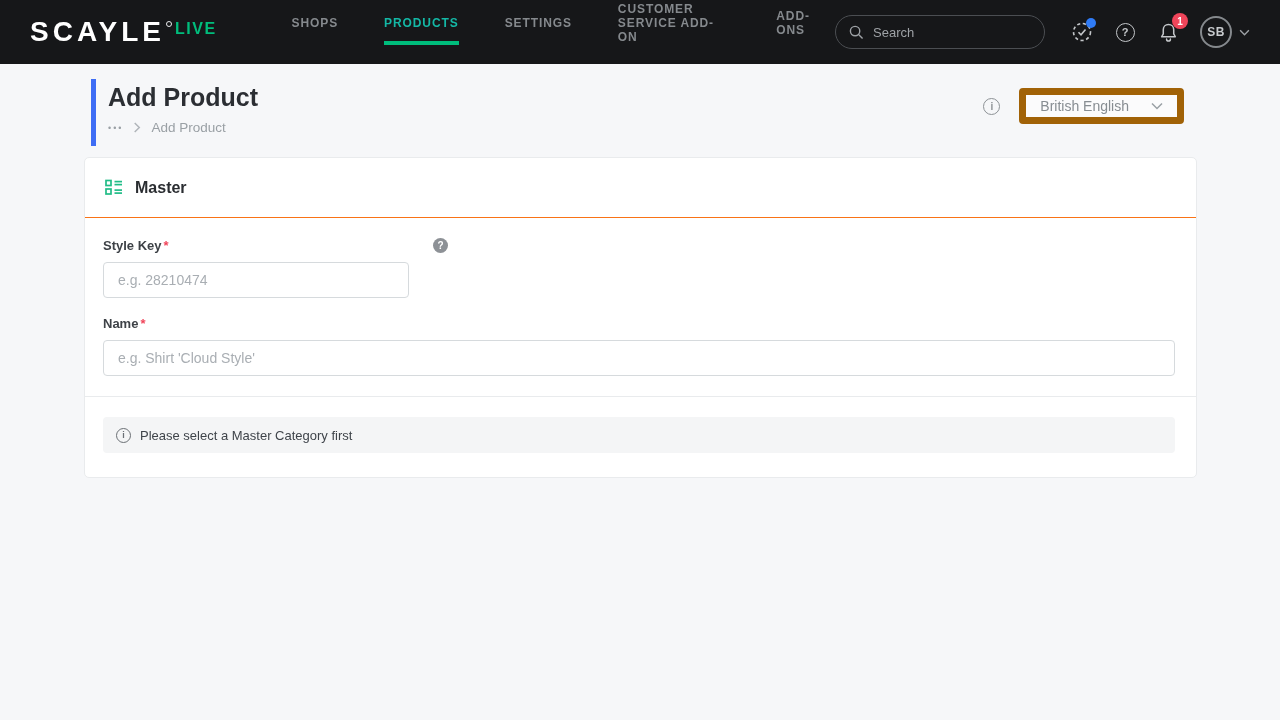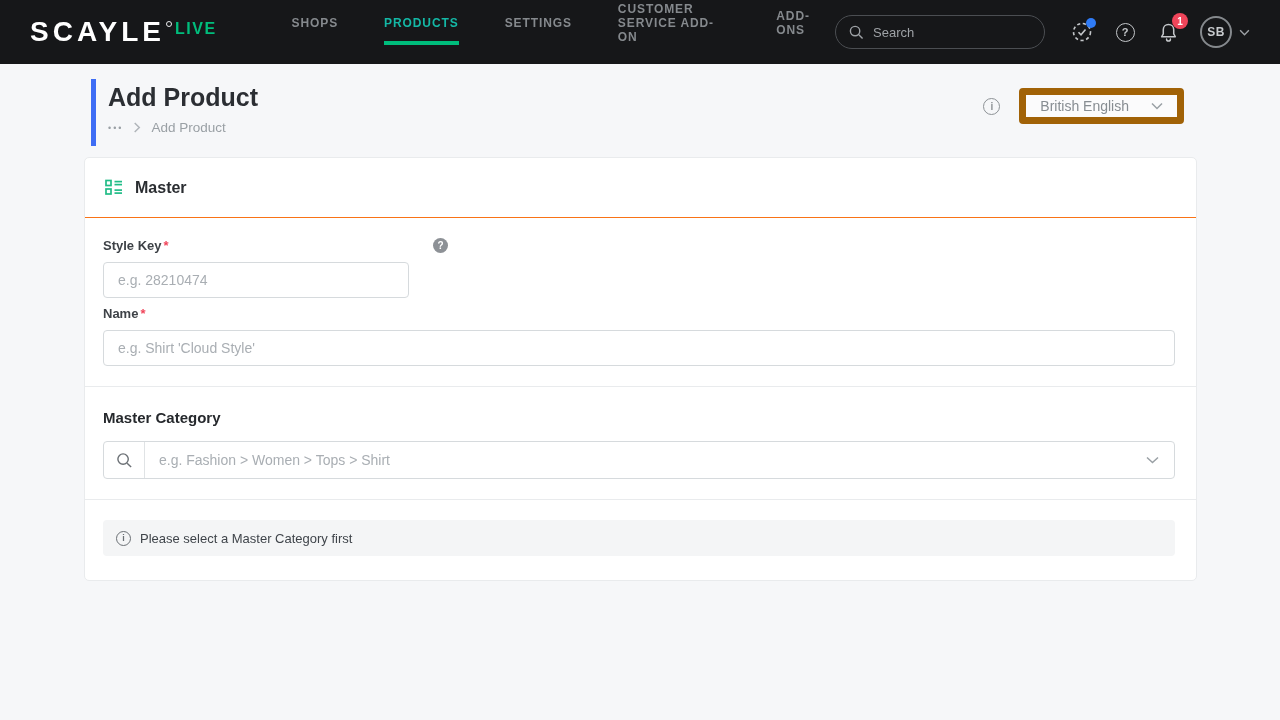--- a/index.html
+++ b/index.html
@@ -53,7 +53,7 @@
   .text-input::placeholder { color:#a9aeb3; }
   .input-sm { width:306px; }
   .input-full { width:100%; }
-  .name-block { margin-top:8px; }
+  .name-block { margin-top:18px; }
   .name-block .field-label-row { width:auto; justify-content:flex-start; }
   .section-title { font-size:15px; font-weight:700; color:#26292d; margin:2px 0 15px 0; }
   .select-search { display:flex; align-items:center; height:38px; border:1px solid #d6dadd; border-radius:4px; overflow:hidden; }

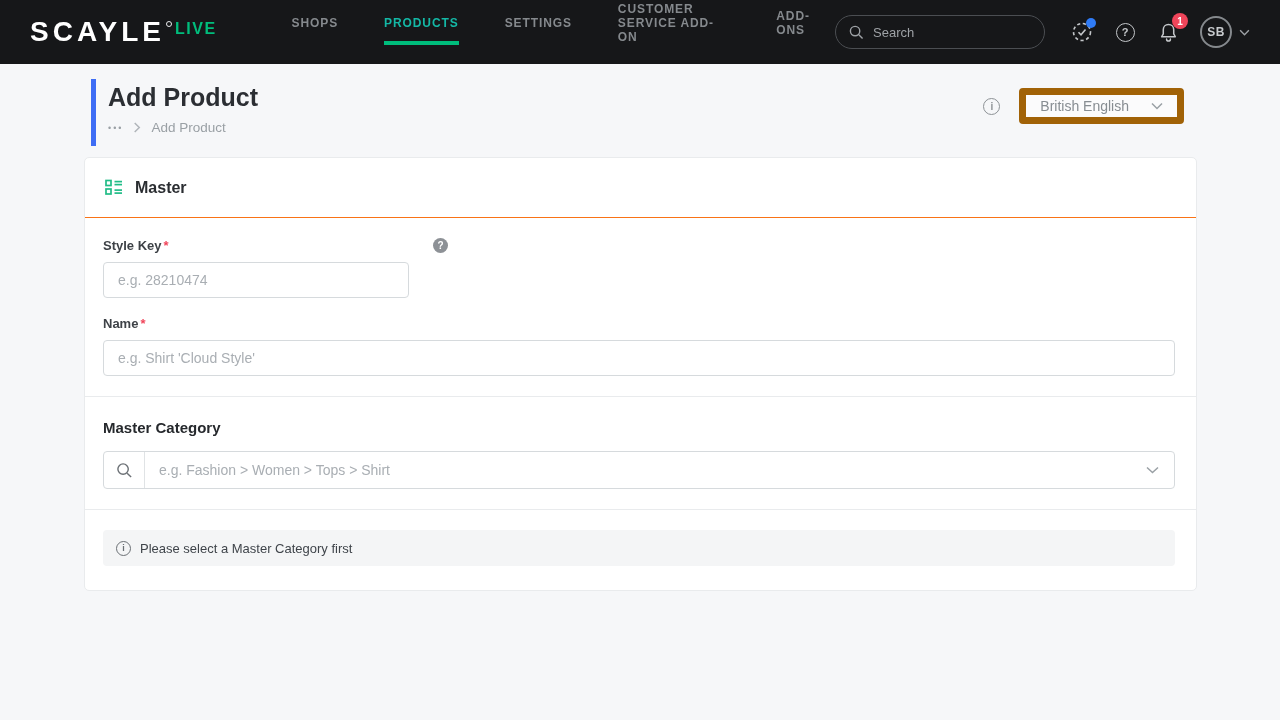--- a/index.html
+++ b/index.html
@@ -183,23 +183,6 @@
         </div>
       </div>
 
-      <div class="card-section">
-        <div class="section-title">Master Category</div>
-        <div class="select-search">
-          <span class="icon-cell">
-            <svg width="17" height="17" viewBox="0 0 18 18" fill="none" stroke="#6b7075" stroke-width="1.5">
-              <circle cx="7.5" cy="7.5" r="5.5"></circle>
-                <line x1="11.8" y1="11.8" x2="16" y2="16"></line>
-            </svg>
-          </span>
-          <input type="text" placeholder="e.g. Fashion &gt; Women &gt; Tops &gt; Shirt" style="">
-          <span class="chev-cell">
-            <svg width="13" height="8" viewBox="0 0 13 8" fill="none" stroke="#9aa0a5" stroke-width="1.5">
-              <polyline points="1,1.5 6.5,6.5 12,1.5"></polyline>
-            </svg>
-          </span>
-        </div>
-      </div>
 
       <div class="card-section">
         <div class="info-box">

